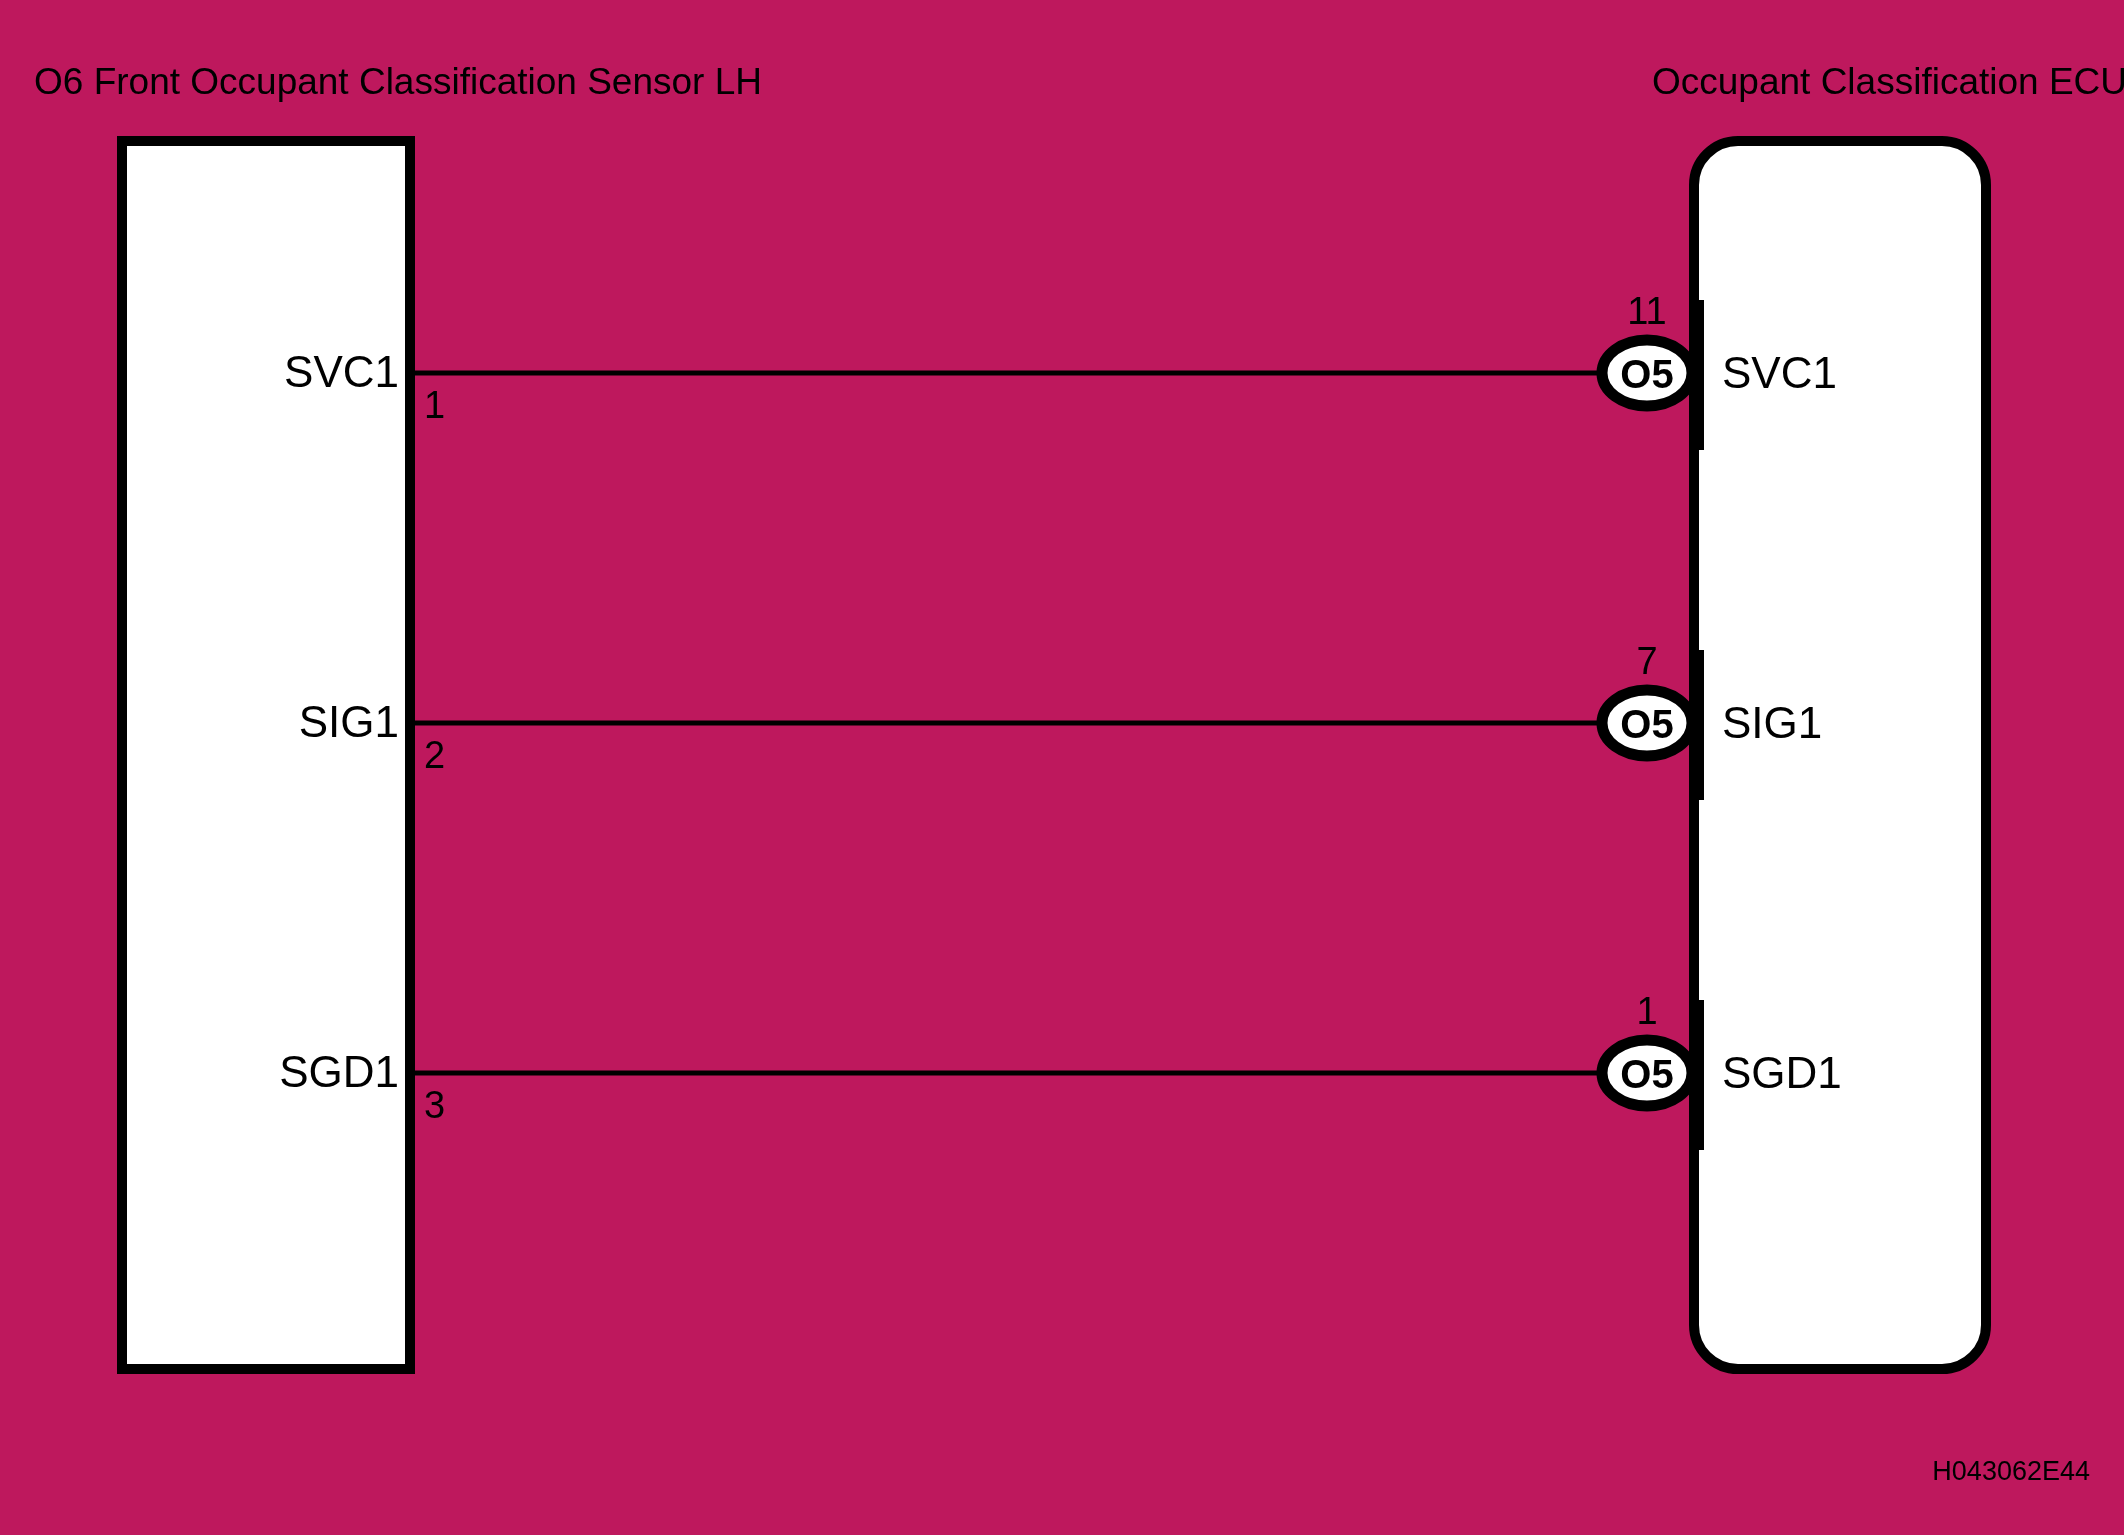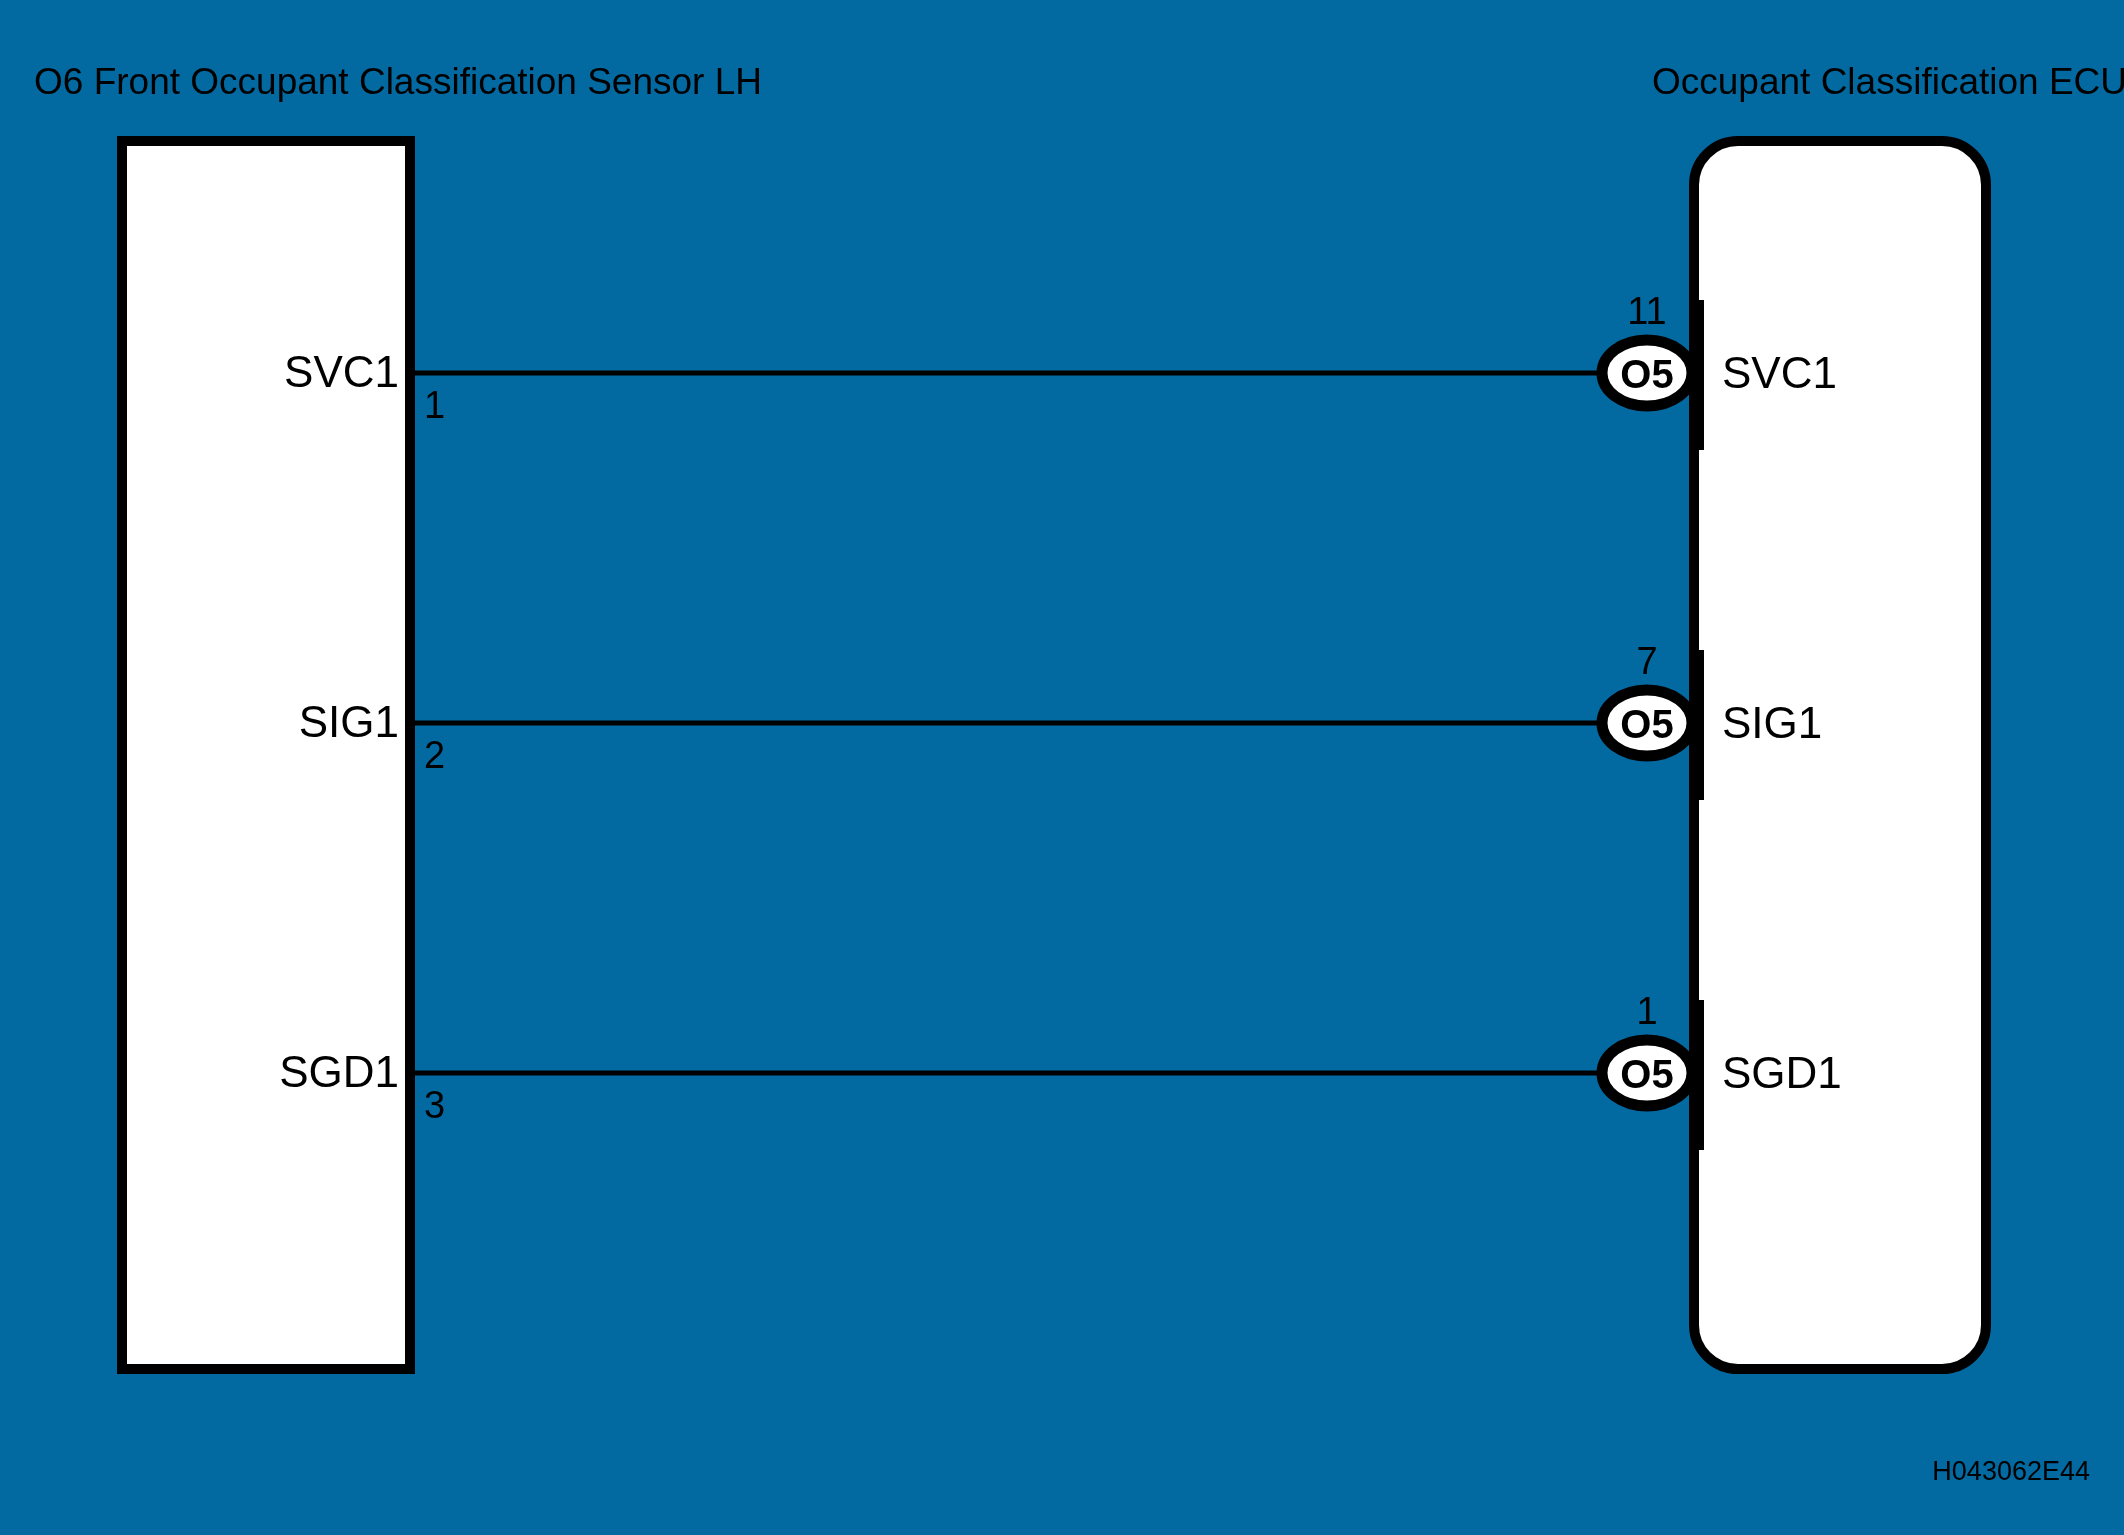--- a/index.html
+++ b/index.html
@@ -16,7 +16,7 @@
     position: relative;
     width: 2124px;
     height: 1535px;
-    background: #0369a1;
+    background: #be185d;
     overflow: hidden;
   }
   svg.diagram-canvas {

